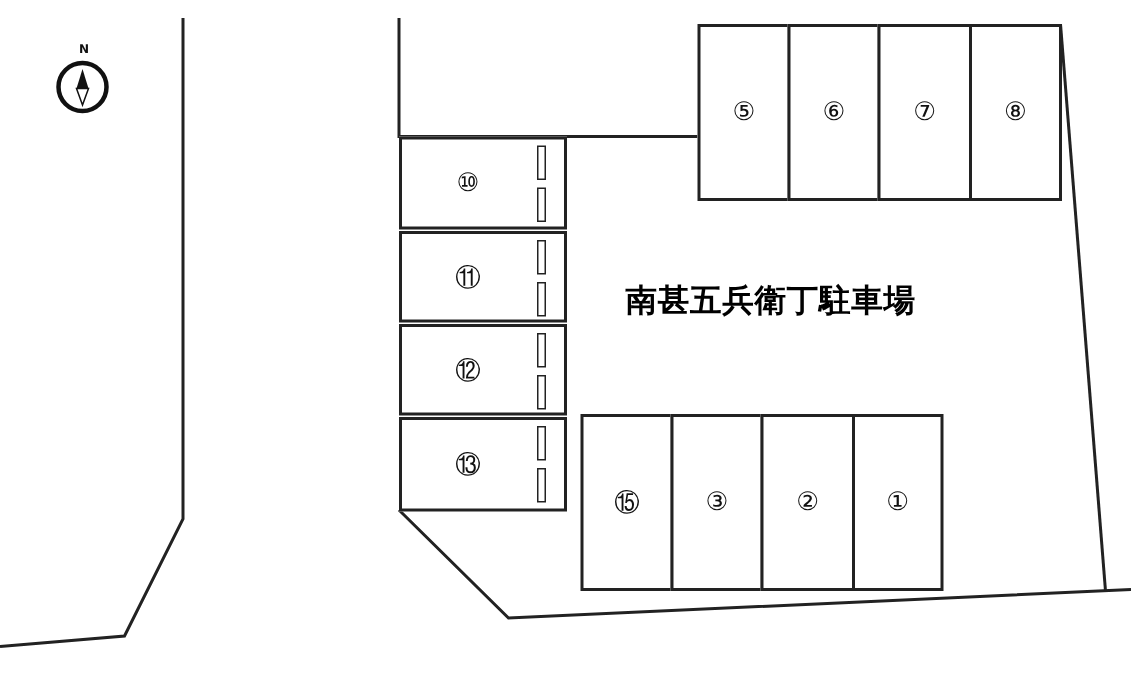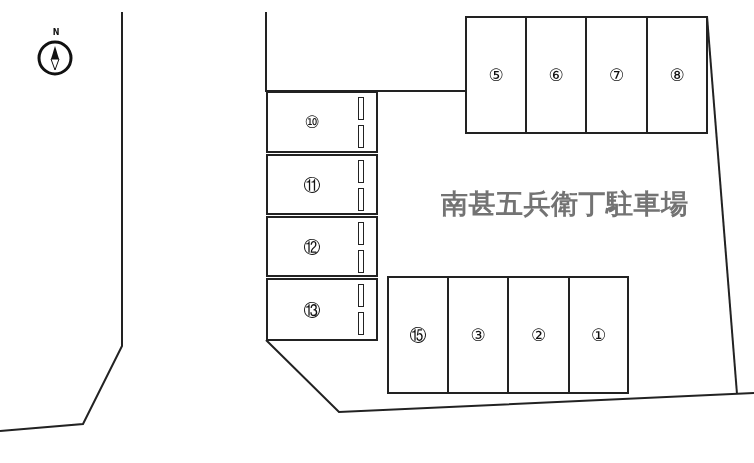--- a/index.html
+++ b/index.html
@@ -8,7 +8,7 @@
   .stall { position: absolute; box-sizing: border-box; border: 2px solid #222; background: #fff; }
   .stall-num { position: absolute; left: 0; right: 0; top: 50%; transform: translateY(-50%); text-align: center; font-size: 17px; color: #111; font-family: "DejaVu Sans", sans-serif; }
   .bar { position: absolute; box-sizing: border-box; border: 1.5px solid #222; width: 6px; height: 23px; background: #fff; }
-  .title { position: absolute; left: 441px; top: 186px; font-size: 27px; font-weight: bold; color: #737373; letter-spacing: 0.5px; font-family: "DejaVu Sans", sans-serif; white-space: nowrap; }
+  .title { position: absolute; left: 417px; top: 186px; font-size: 21px; font-weight: bold; color: #000000; letter-spacing: 0.5px; font-family: "DejaVu Sans", sans-serif; white-space: nowrap; }
   .compass { position: absolute; left: 36px; top: 28px; width: 40px; height: 50px; }
   .compass-n { position: absolute; left: 0; right: 0; top: 0; text-align: center; font-size: 8px; font-weight: bold; color: #111; }
 </style>

